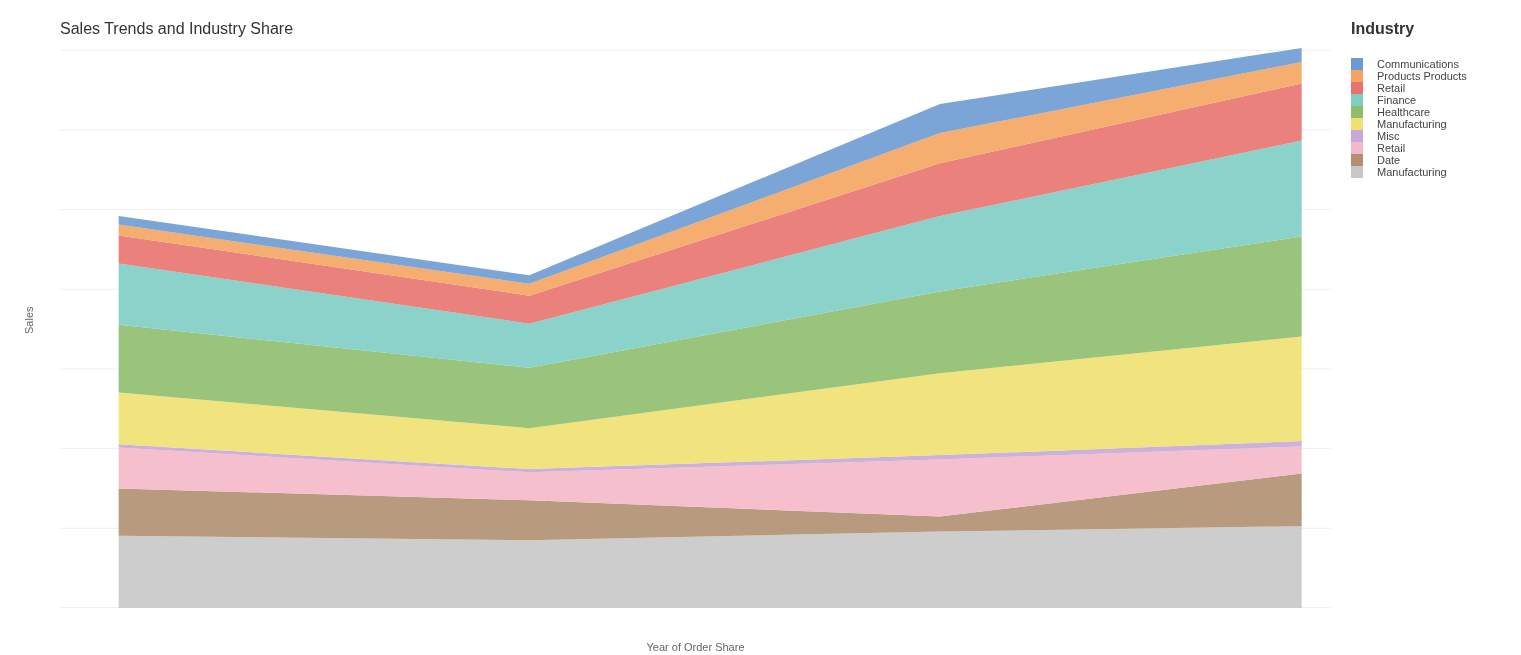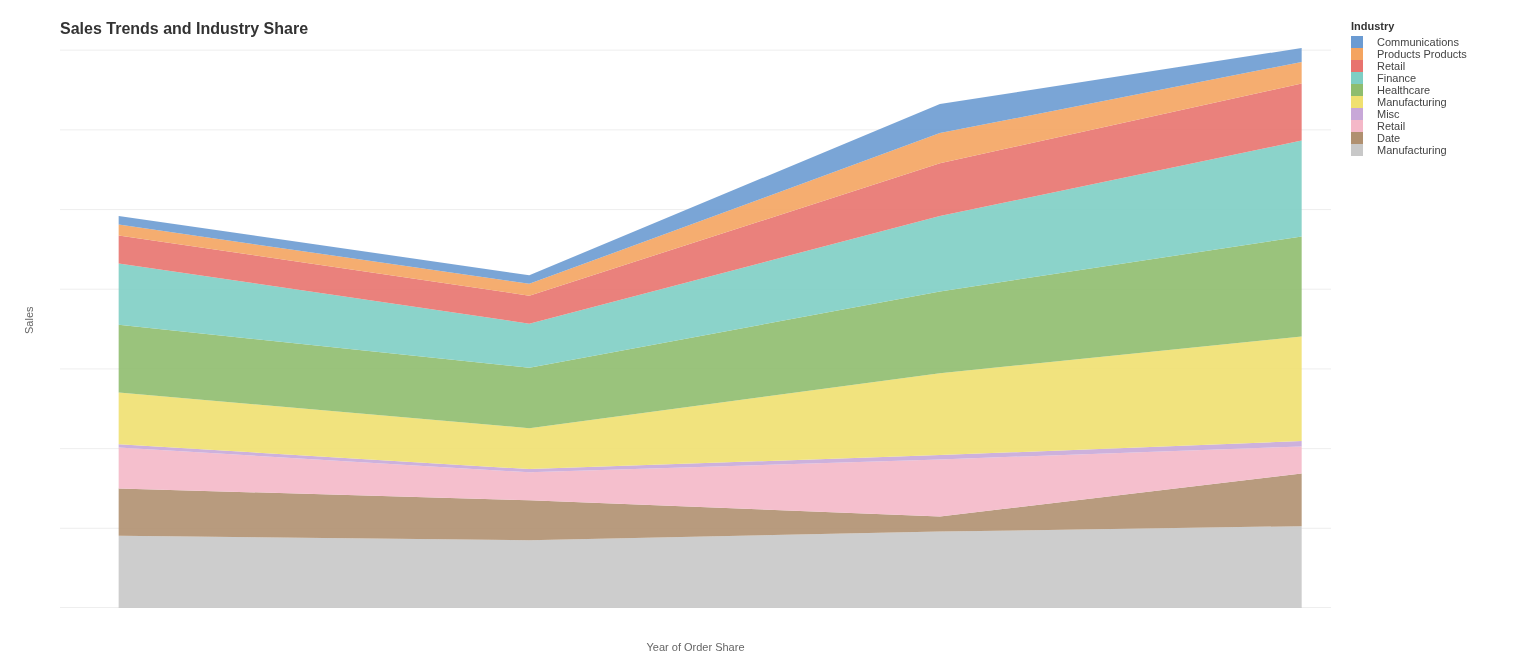--- a/index.html
+++ b/index.html
@@ -20,7 +20,7 @@
       font-size: 16px;
       color: #333;
       margin-bottom: 10px;
-      font-weight: bold;
+      font-weight: normal;
     }
     .chart-area {
       position: relative;

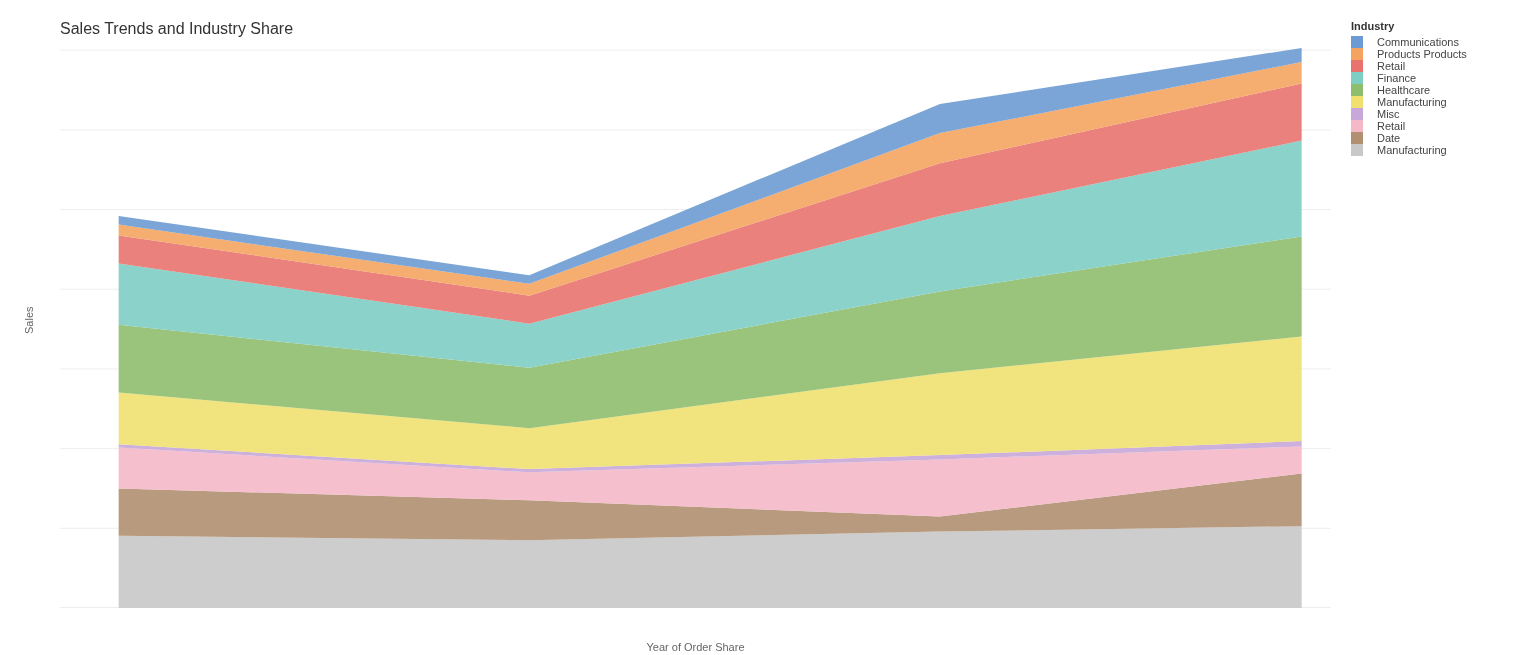--- a/index.html
+++ b/index.html
@@ -56,9 +56,9 @@
       gap: 4px;
     }
     .legend-title {
-      font-size: 11px;
+      font-size: 16px;
       color: #333;
-      margin-bottom: 0;
+      margin-bottom: 16px;
       font-weight: bold;
     }
     .legend-item {

